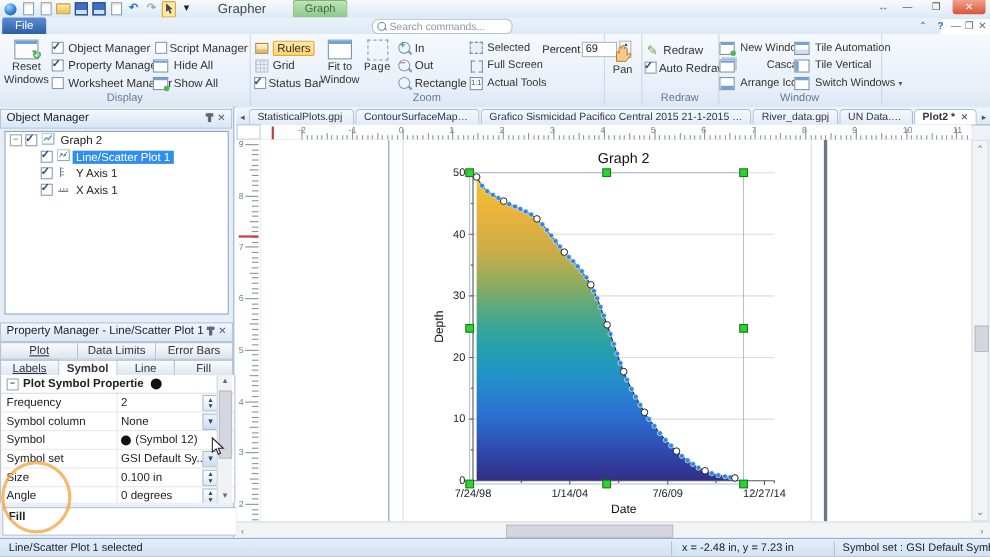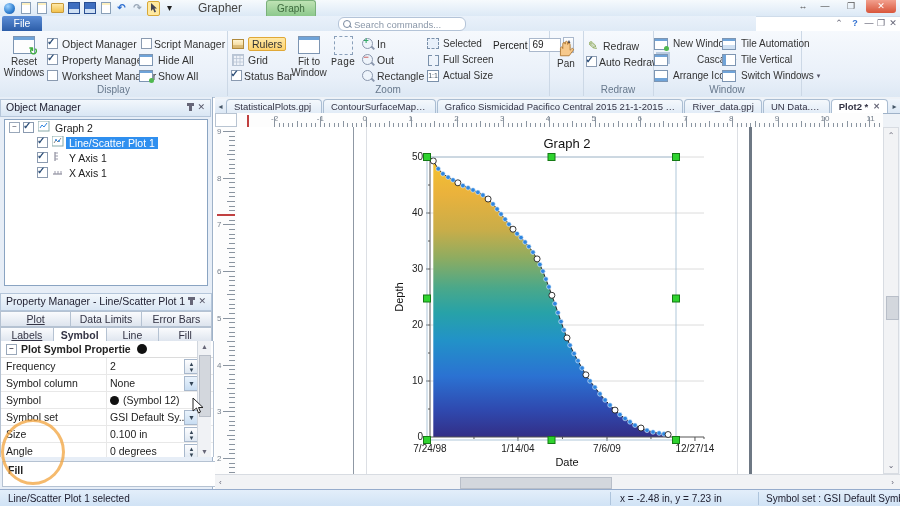--- a/index.html
+++ b/index.html
@@ -21,7 +21,7 @@
   .wbtn{position:absolute;top:0;width:26px;height:13px;text-align:center;font-size:9px;color:#555;line-height:13px;}
   #tb-close{background:linear-gradient(#f2a08e,#d8553a);color:#fff;border-radius:0 0 3px 3px;width:30px;}
   
-  #tabrow{position:absolute;left:0;top:16px;width:756px;height:15px;background:linear-gradient(#e9f1fa,#dfeaf6);}
+  #tabrow{position:absolute;left:0;top:16px;width:855px;height:15px;background:linear-gradient(#e9f1fa,#dfeaf6);}
   #file-btn{position:absolute;left:2px;top:0;width:40px;height:15px;background:linear-gradient(#5b8dd6,#2c5da8);color:#fff;text-align:center;line-height:15px;font-size:10.5px;border-radius:2px 2px 0 0;}
   #mtabs{position:absolute;left:46px;top:0;height:15px;display:flex;}
   .mtab{padding:0 13px;line-height:15px;font-size:10.5px;color:#333;}

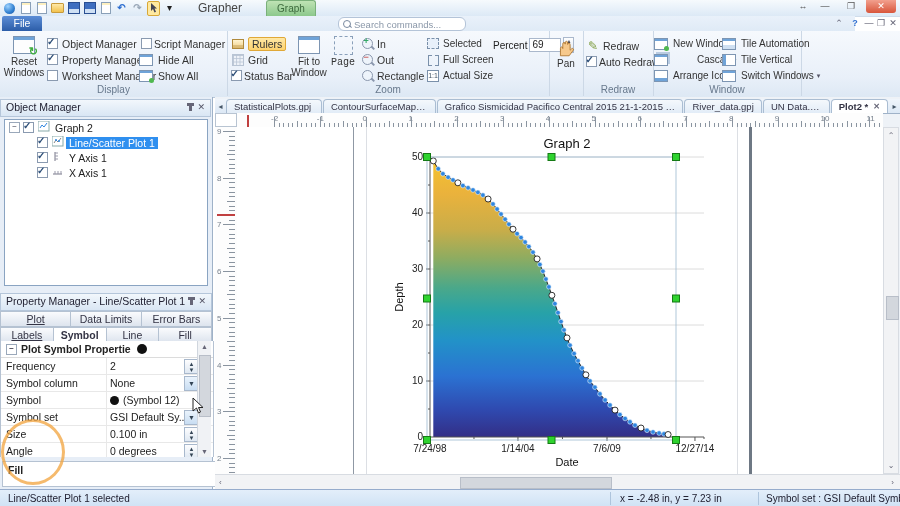--- a/index.html
+++ b/index.html
@@ -288,7 +288,7 @@
             <span class="micon">
               <span class="asic">1:1</span>
             </span>
-            <span>Actual Size</span>
+            <span>Actual Tools</span>
           </div>
         </div>
       <div style="position:absolute;left:266px;top:6px;display:flex;align-items:center;gap:2px;">

